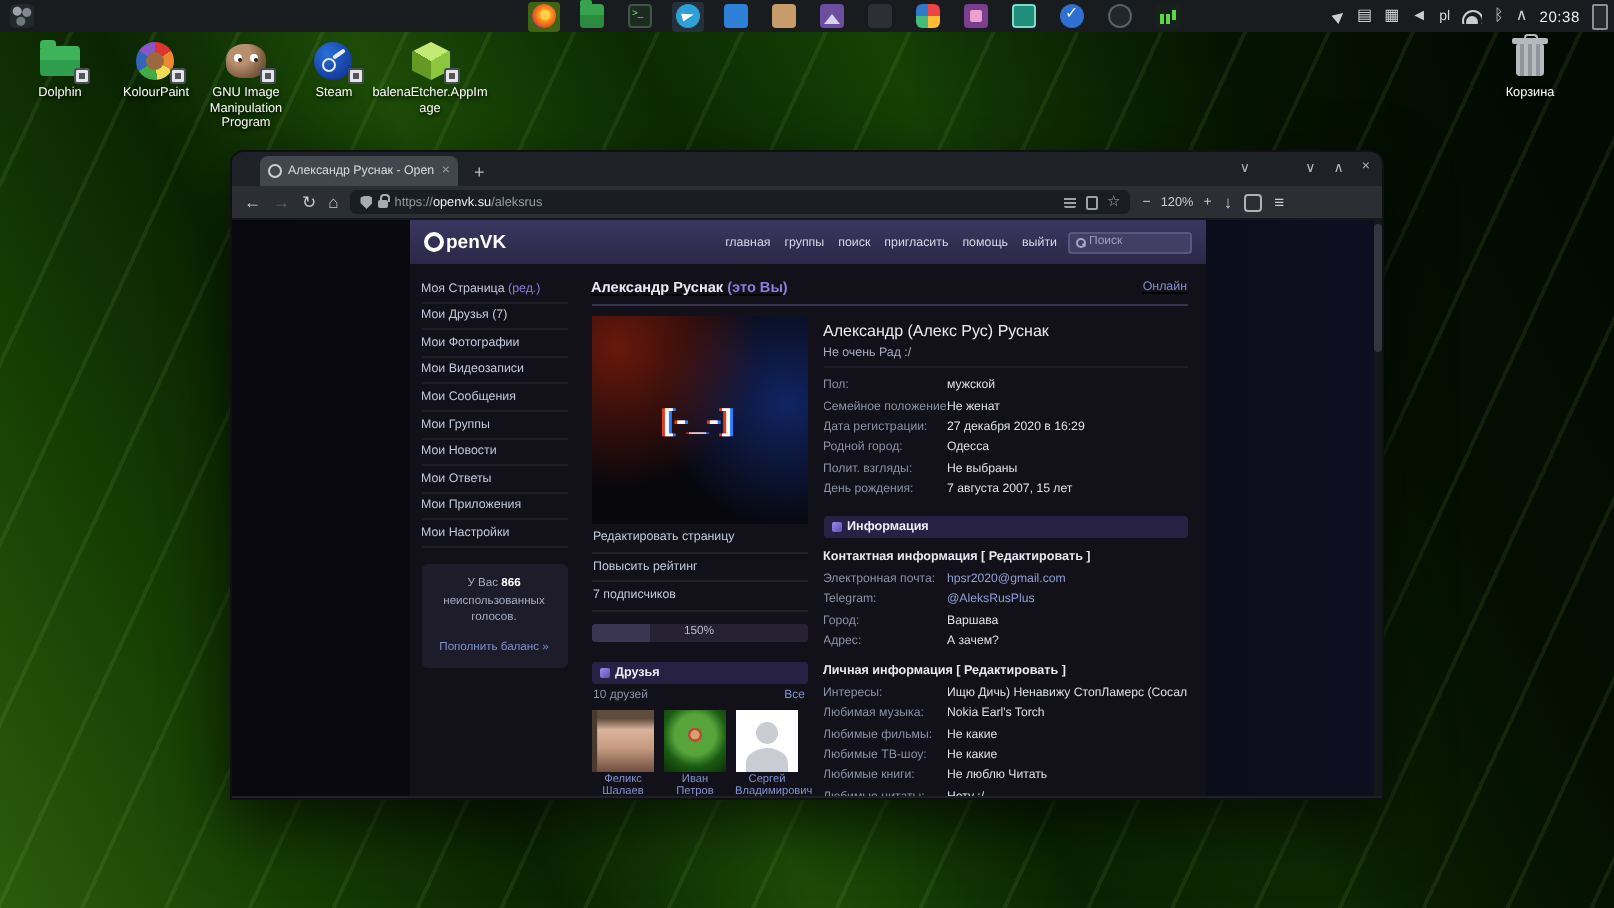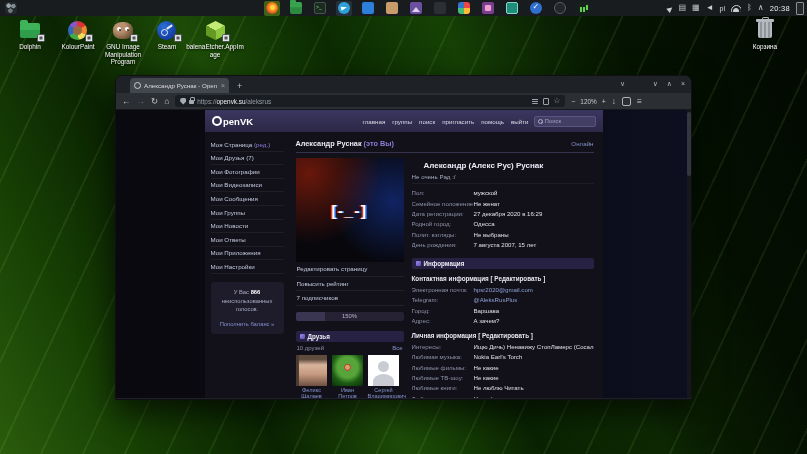--- a/index.html
+++ b/index.html
@@ -121,7 +121,7 @@
   .votes b{color:#fff;}
   .voteslink{display:block;margin-top:6px;color:#8292cc;}
   .main{flex:1;min-width:0;padding:0 9px 0 8px;}
-  .trow{display:flex;align-items:center;border-bottom:1px solid #37334e;padding:2px 0 4px;}
+  .trow{display:flex;align-items:center;border-bottom:1px solid #37334e;padding:2px 0 4px;text-decoration:underline;}
   .ptitle{font-size:7.3px;font-weight:bold;color:#eceaf6;}
   .ptitle .accent{font-weight:bold;}
   .online{margin-left:auto;font-size:6.2px;color:#8292cc;}

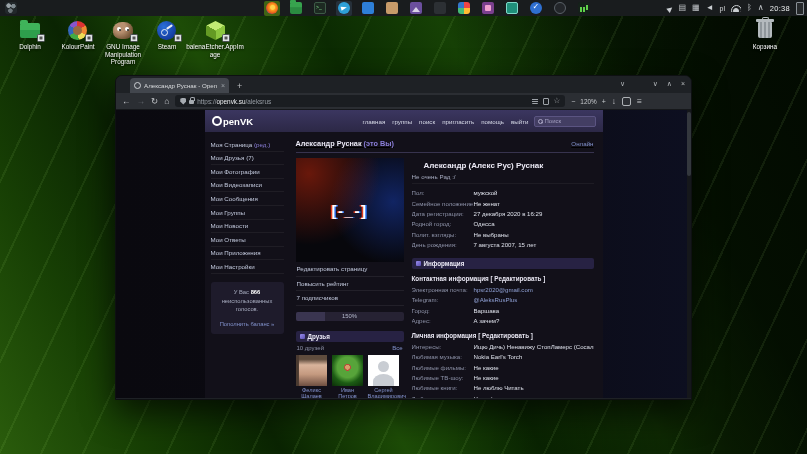--- a/index.html
+++ b/index.html
@@ -148,7 +148,7 @@
   .ph-sil::before{content:"";position:absolute;left:50%;top:20%;width:11px;height:11px;margin-left:-5.5px;border-radius:50%;background:#c9cdd3;}
   .ph-sil::after{content:"";position:absolute;left:50%;top:62%;width:21px;height:15px;margin-left:-10.5px;border-radius:50% 50% 0 0;background:#c9cdd3;}
   .rcol{flex:1;min-width:0;}
-  .pname{font-size:8px;font-weight:bold;color:#eceaf6;margin-top:3px;margin-left:12px;}
+  .pname{font-size:8px;font-weight:normal;color:#eceaf6;margin-top:3px;}
   .pstatus{font-size:6.2px;color:#a6abc0;margin:2.5px 0 4px;padding-bottom:3px;border-bottom:1px solid rgba(255,255,255,.05);}
   .drow{display:flex;font-size:6.1px;padding:1.7px 0;overflow:hidden;}
   .dlab{width:62px;flex:none;color:#8d92a8;white-space:nowrap;}

